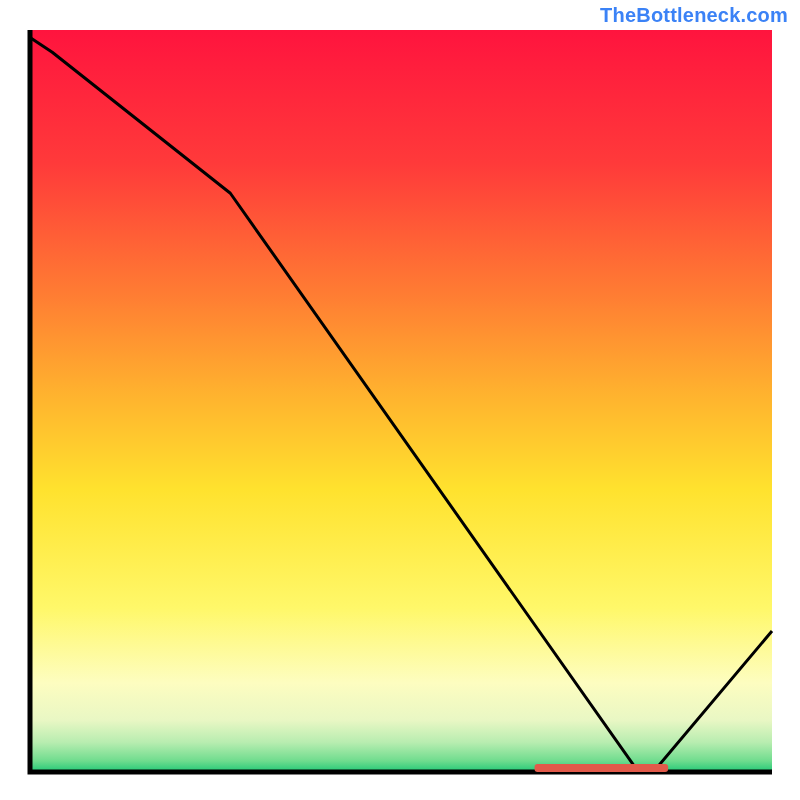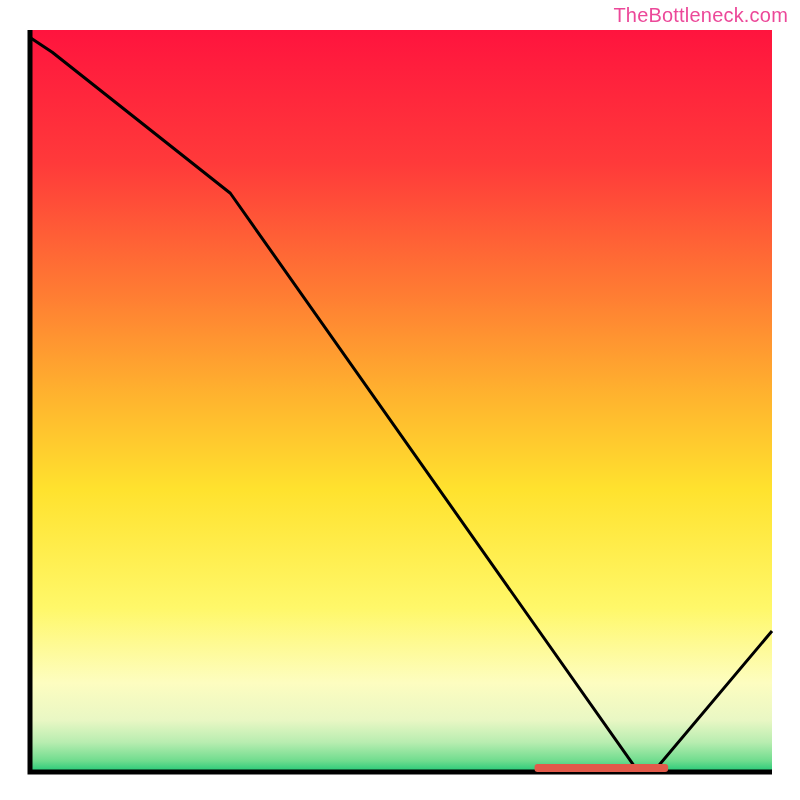--- a/index.html
+++ b/index.html
@@ -21,8 +21,8 @@
     top: 4px;
     right: 12px;
     font-size: 20px;
-    font-weight: normal;
-    color: #ec4899;
+    font-weight: bold;
+    color: #3b82f6;
     letter-spacing: 0.2px;
   }
   svg {

